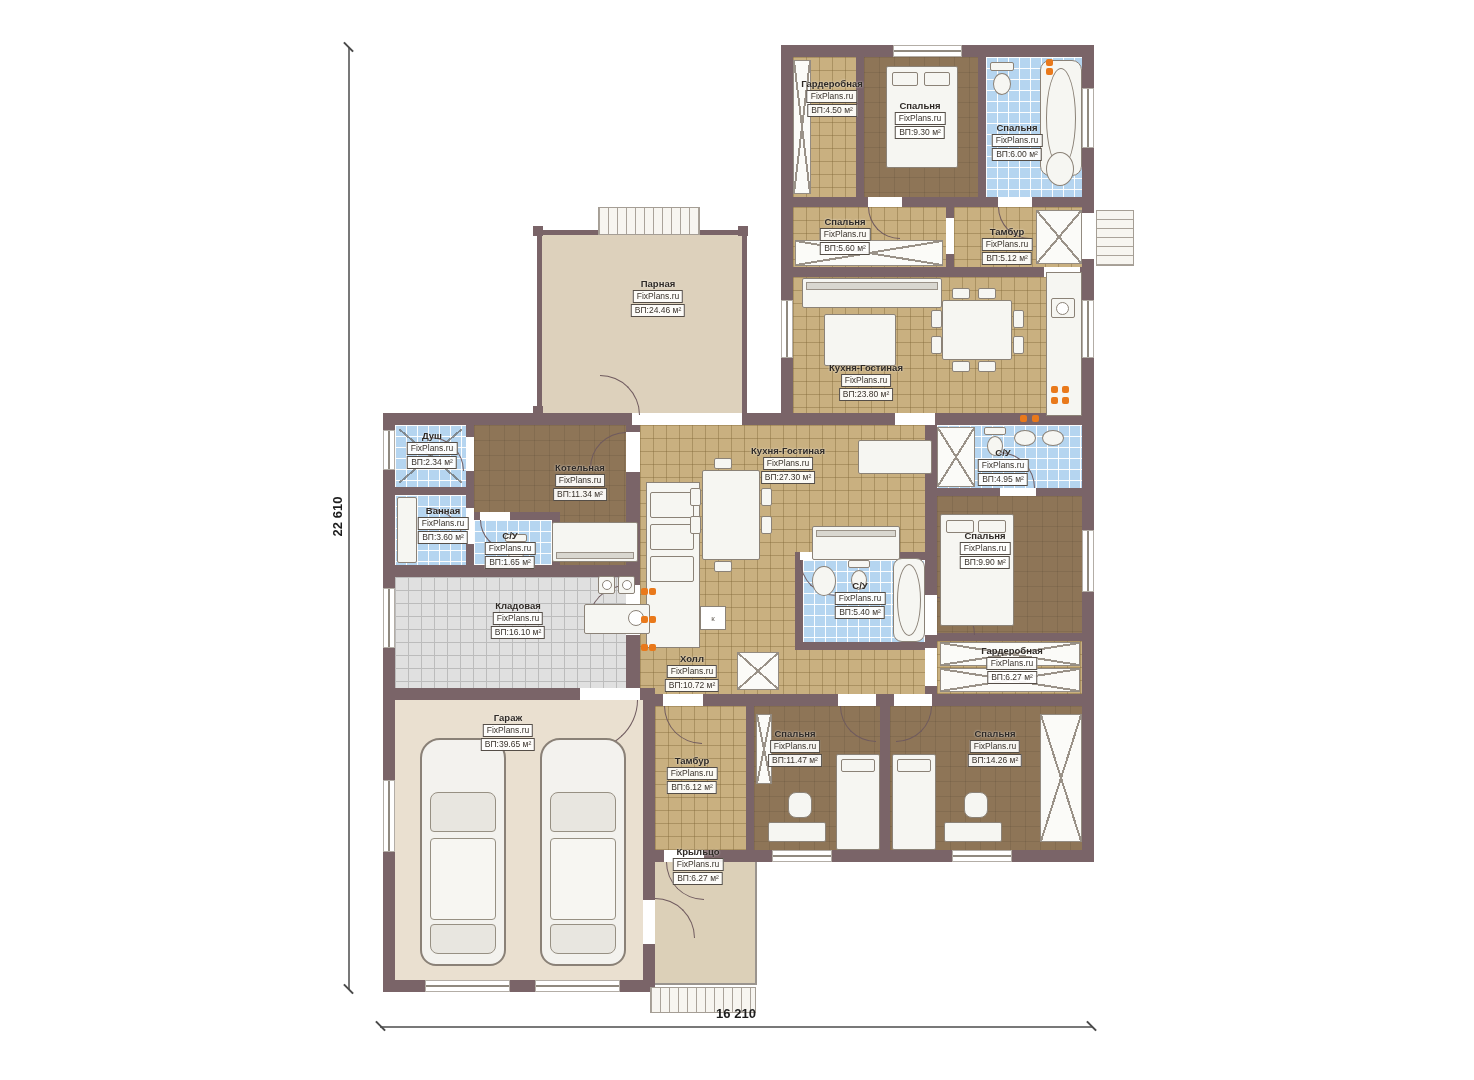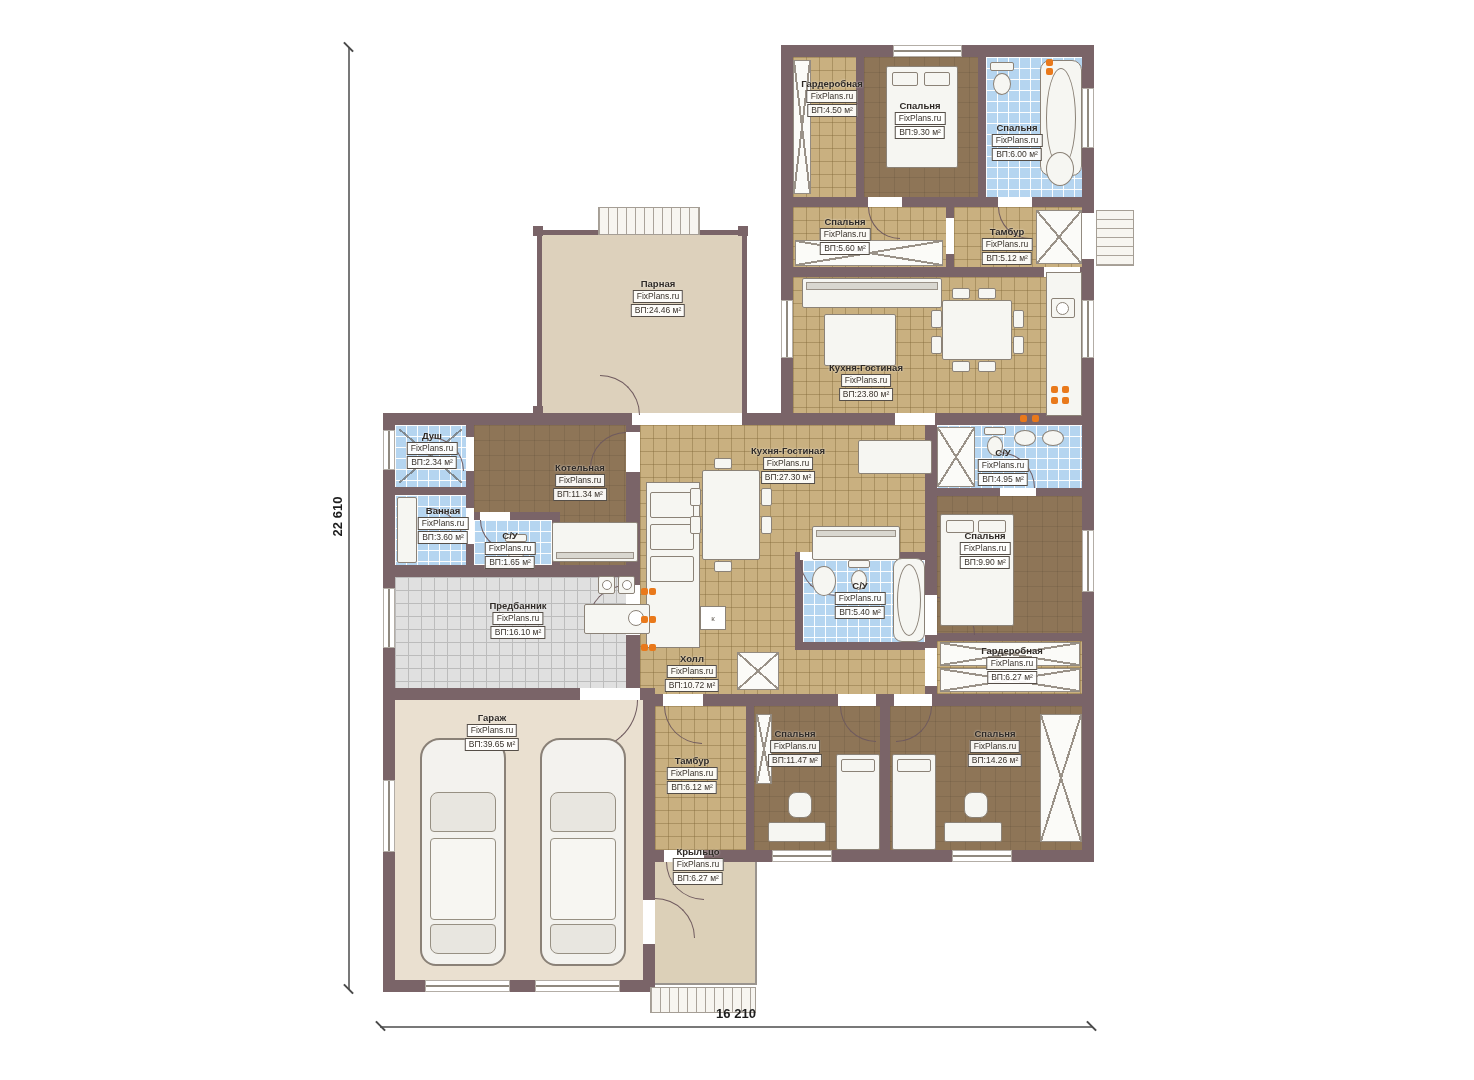--- a/index.html
+++ b/index.html
@@ -373,7 +373,7 @@
     <div class="rbox">ВП:5.40 м²</div>
   </div>
   <div class="rlabel" style="left:518px;top:600px">
-    <div class="rname">Предбанник</div>
+    <div class="rname">Кладовая</div>
     <div class="rbox">FixPlans.ru</div>
     <div class="rbox">ВП:16.10 м²</div>
   </div>

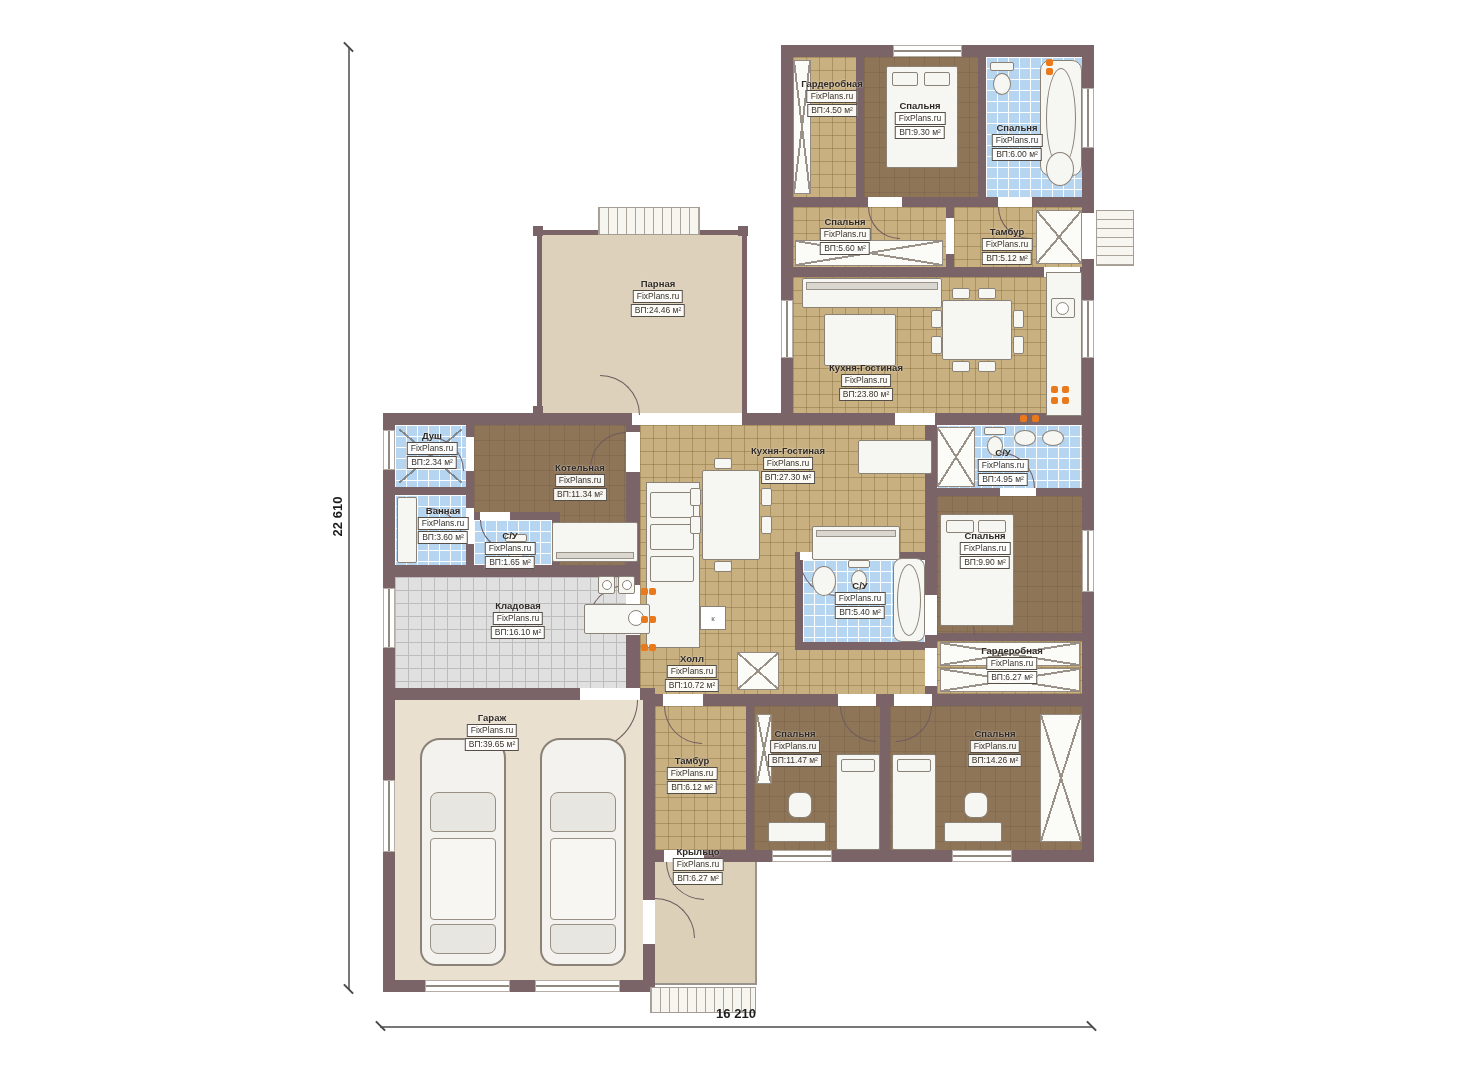--- a/index.html
+++ b/index.html
@@ -387,7 +387,7 @@
     <div class="rbox">FixPlans.ru</div>
     <div class="rbox">ВП:6.27 м²</div>
   </div>
-  <div class="rlabel" style="left:492px;top:712px">
+  <div class="rlabel" style="left:508px;top:712px">
     <div class="rname">Гараж</div>
     <div class="rbox">FixPlans.ru</div>
     <div class="rbox">ВП:39.65 м²</div>

